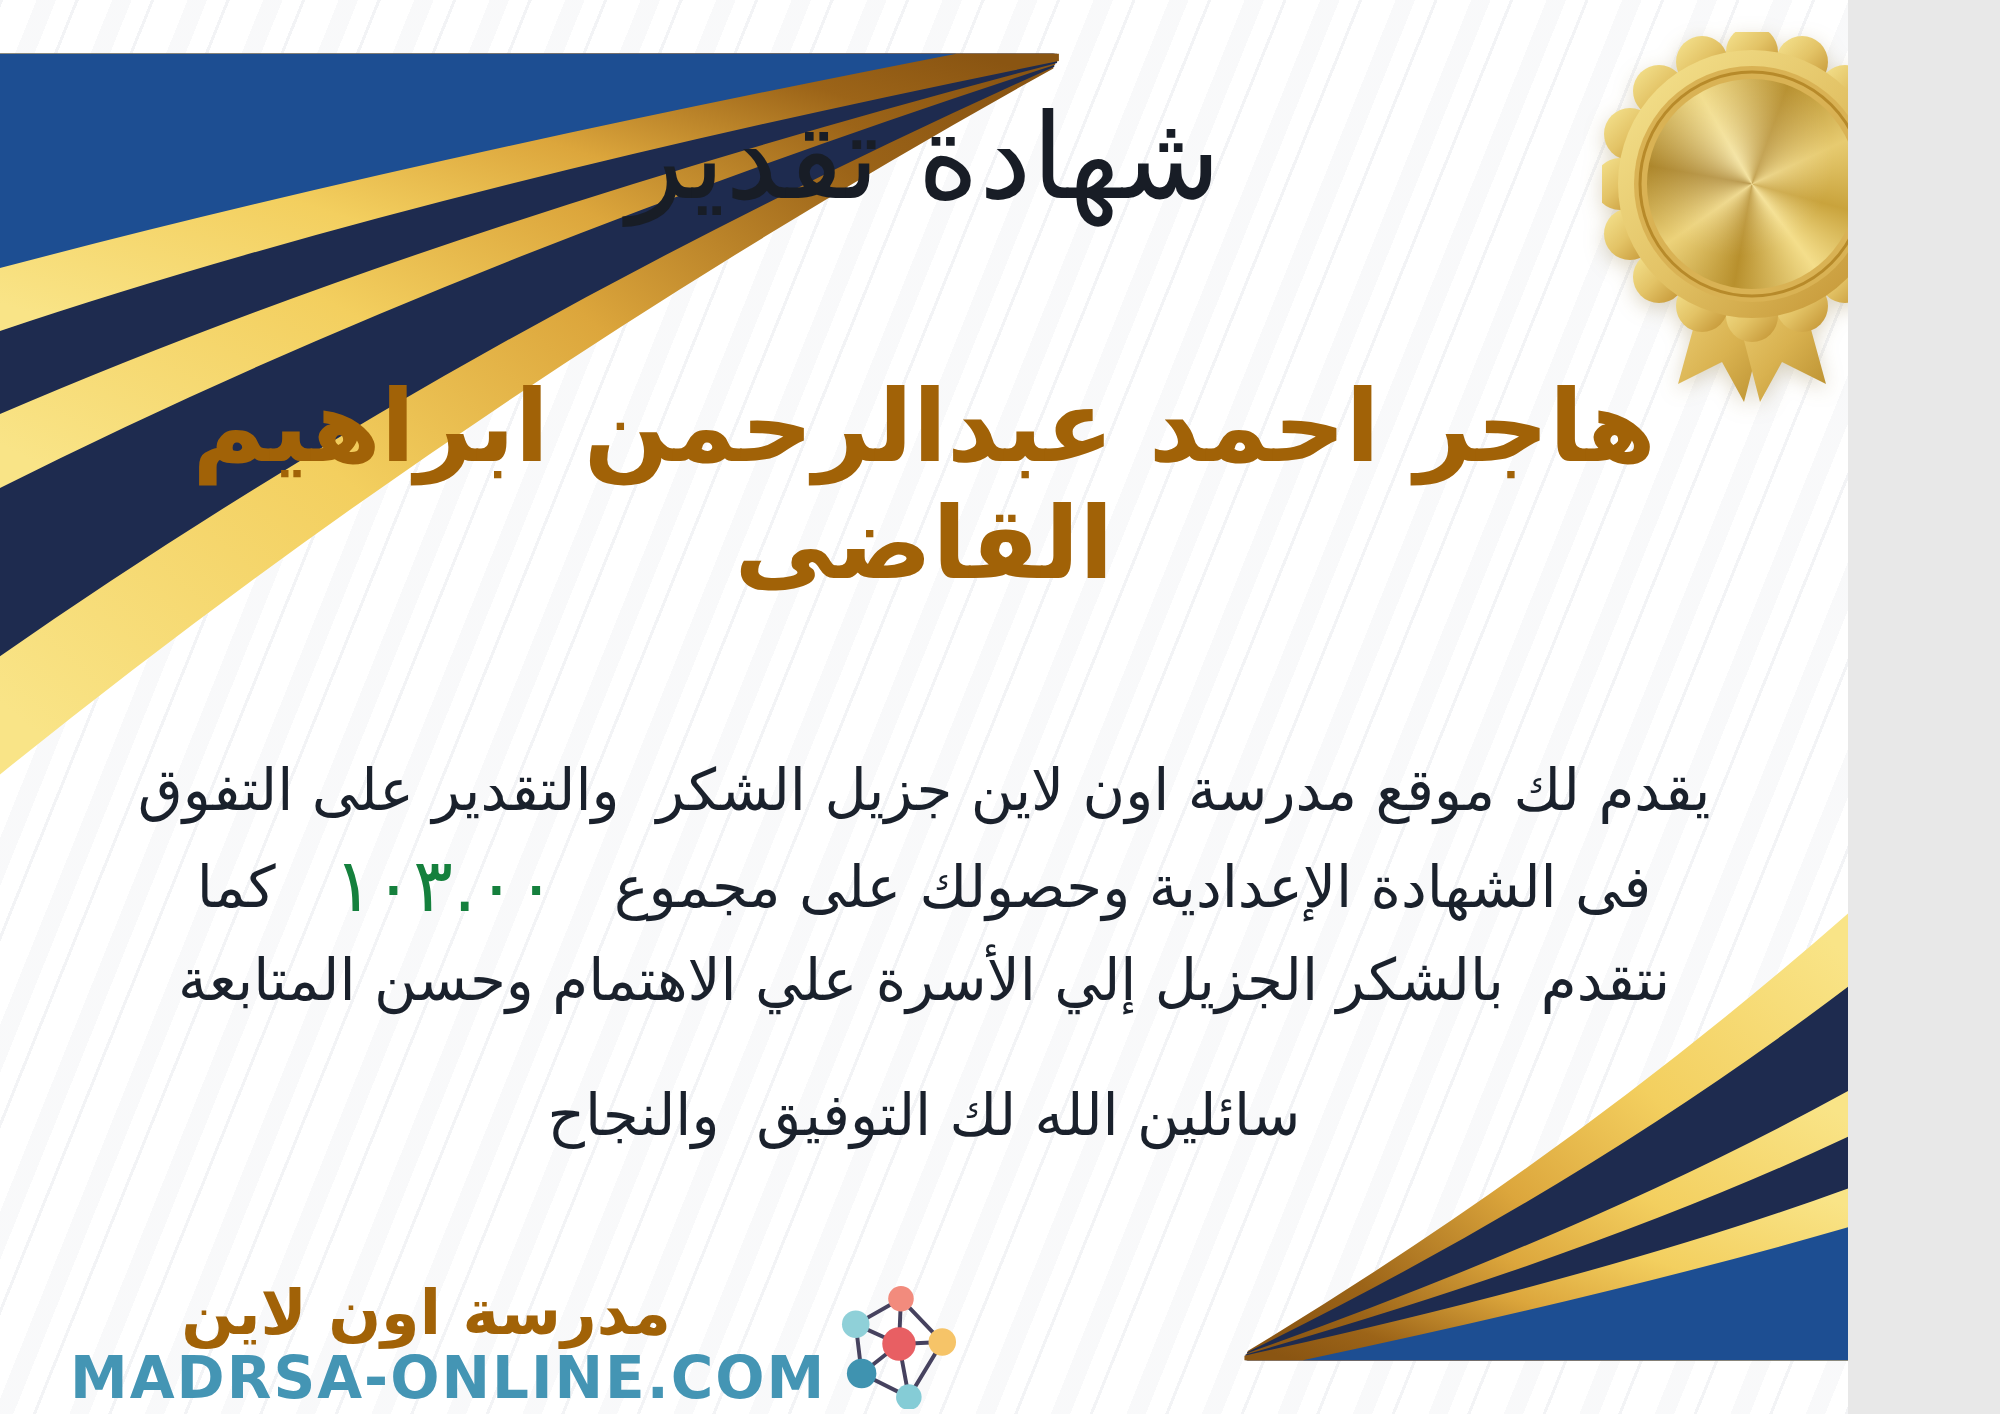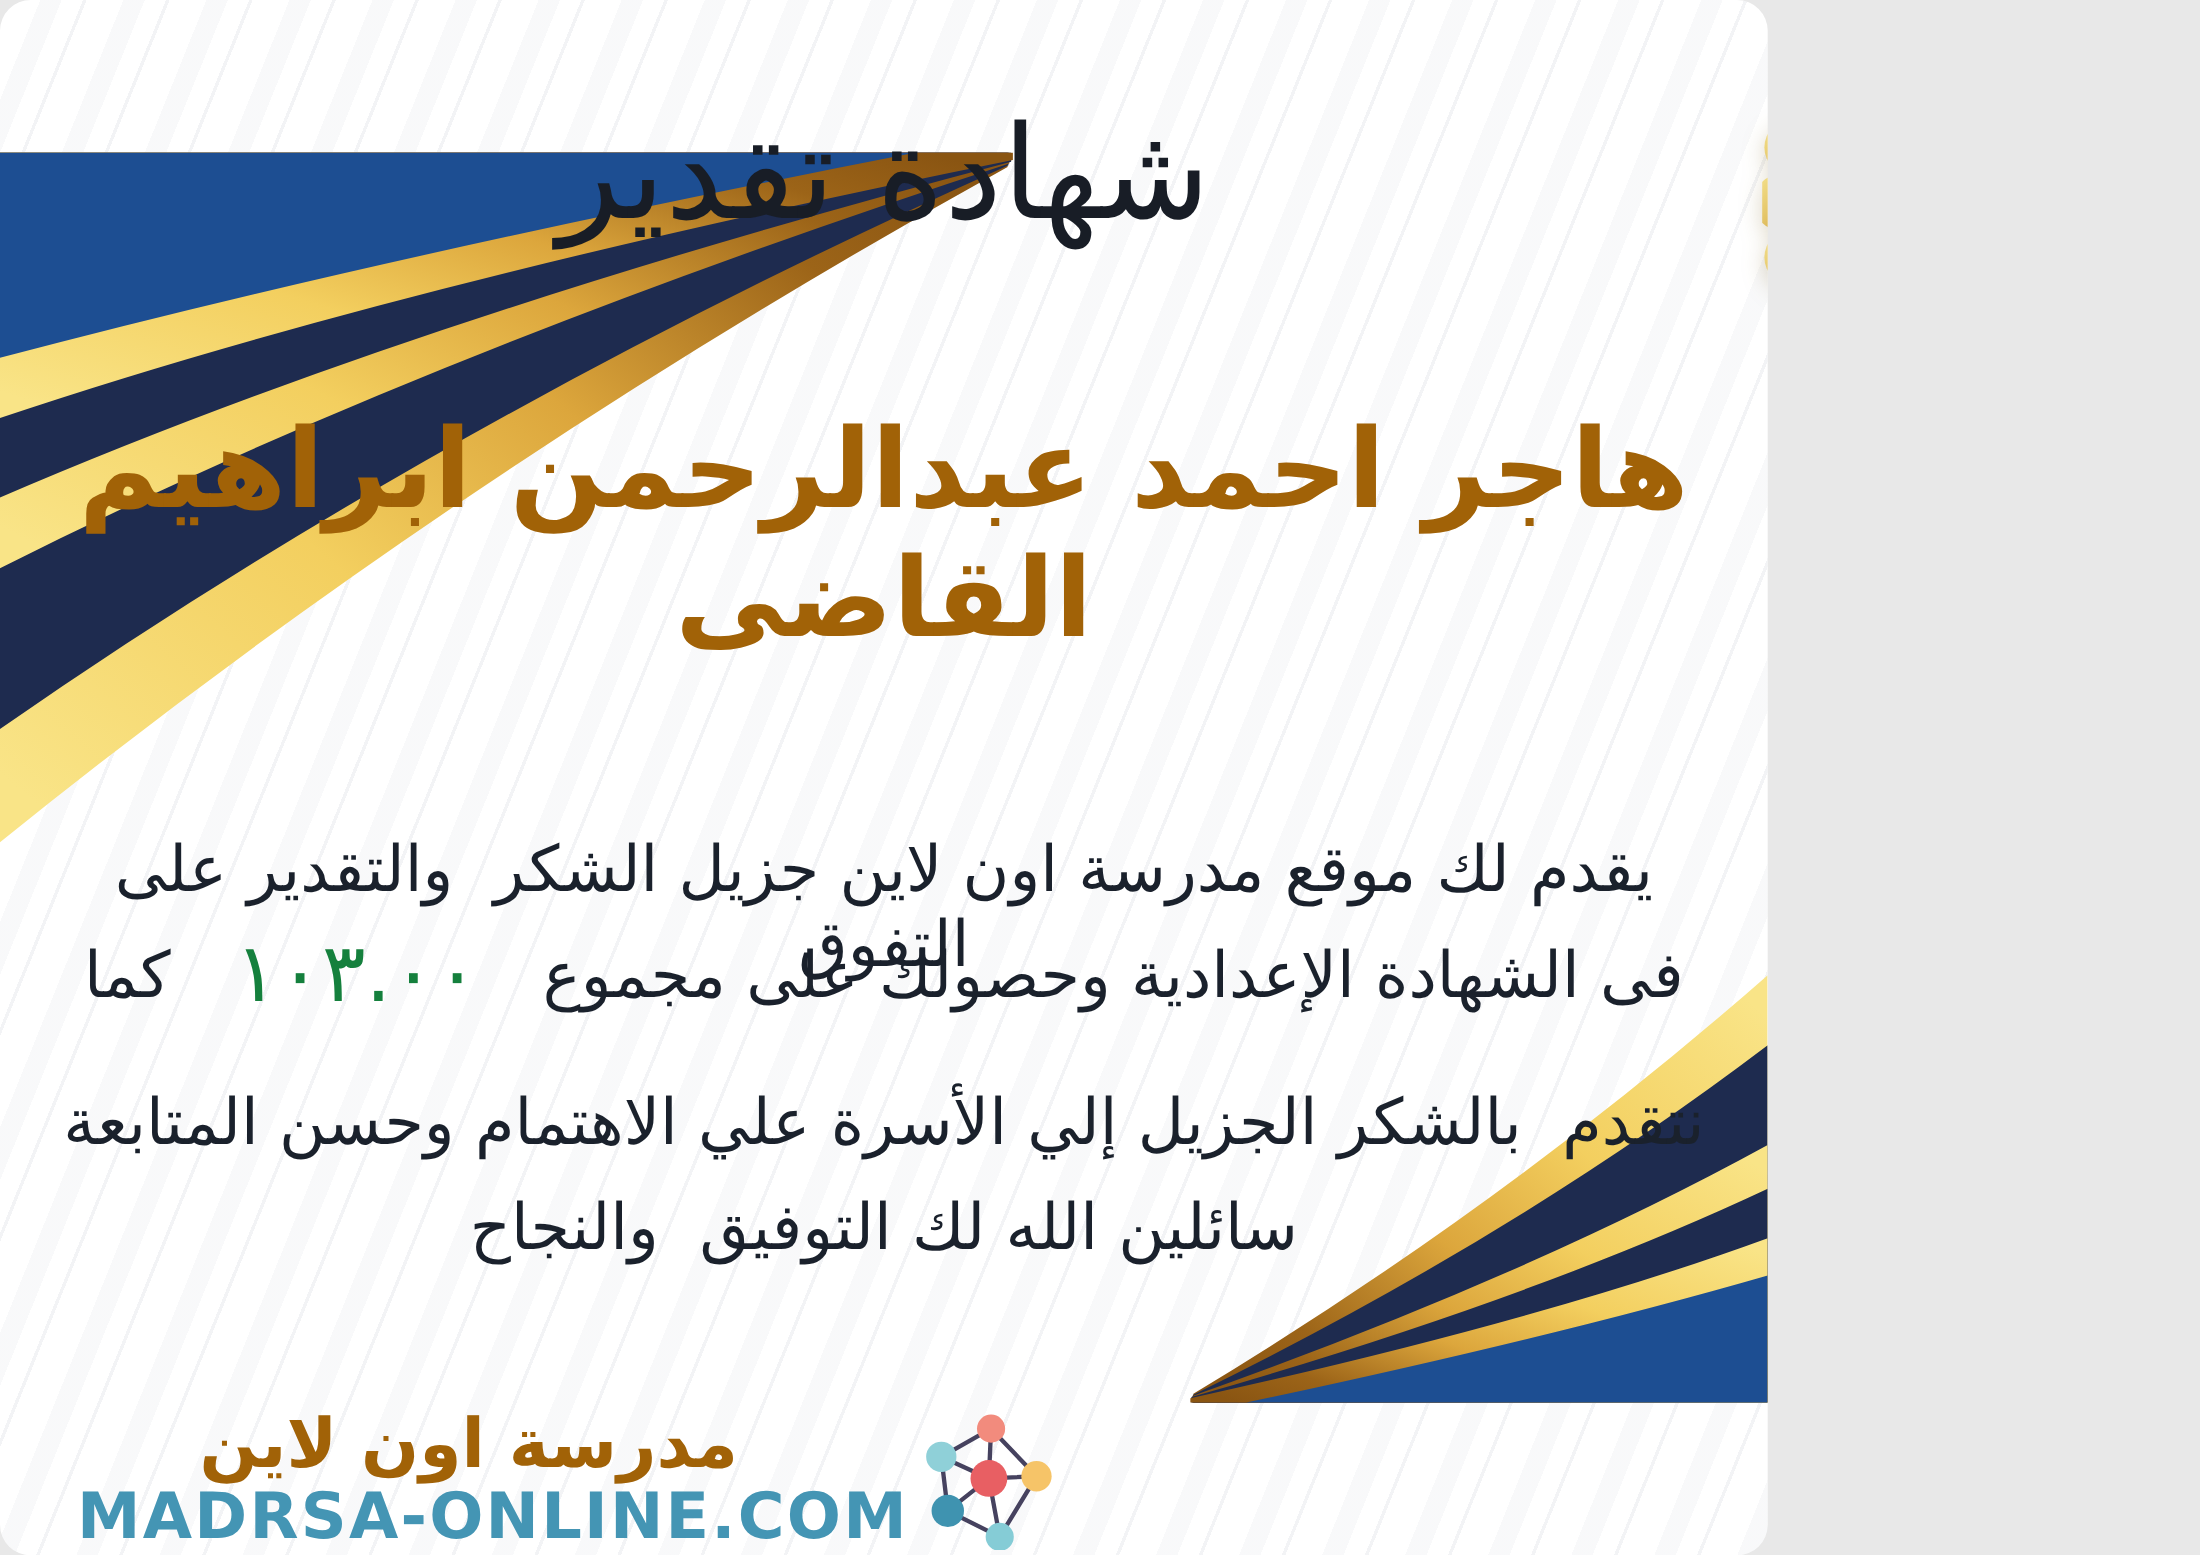--- a/index.html
+++ b/index.html
@@ -4,7 +4,7 @@
 <style>
   html,body{margin:0;padding:0;background:#e8e8e8;}
   body{font-family:"DejaVu Sans",sans-serif;}
-  .canvas{position:relative;width:1607px;height:1414px;overflow:hidden;background:#ffffff;border-radius:28px;}
+  .canvas{position:relative;width:1848px;height:1414px;overflow:hidden;background:#ffffff;}
 
   
   .bg-stripes{position:absolute;inset:0;

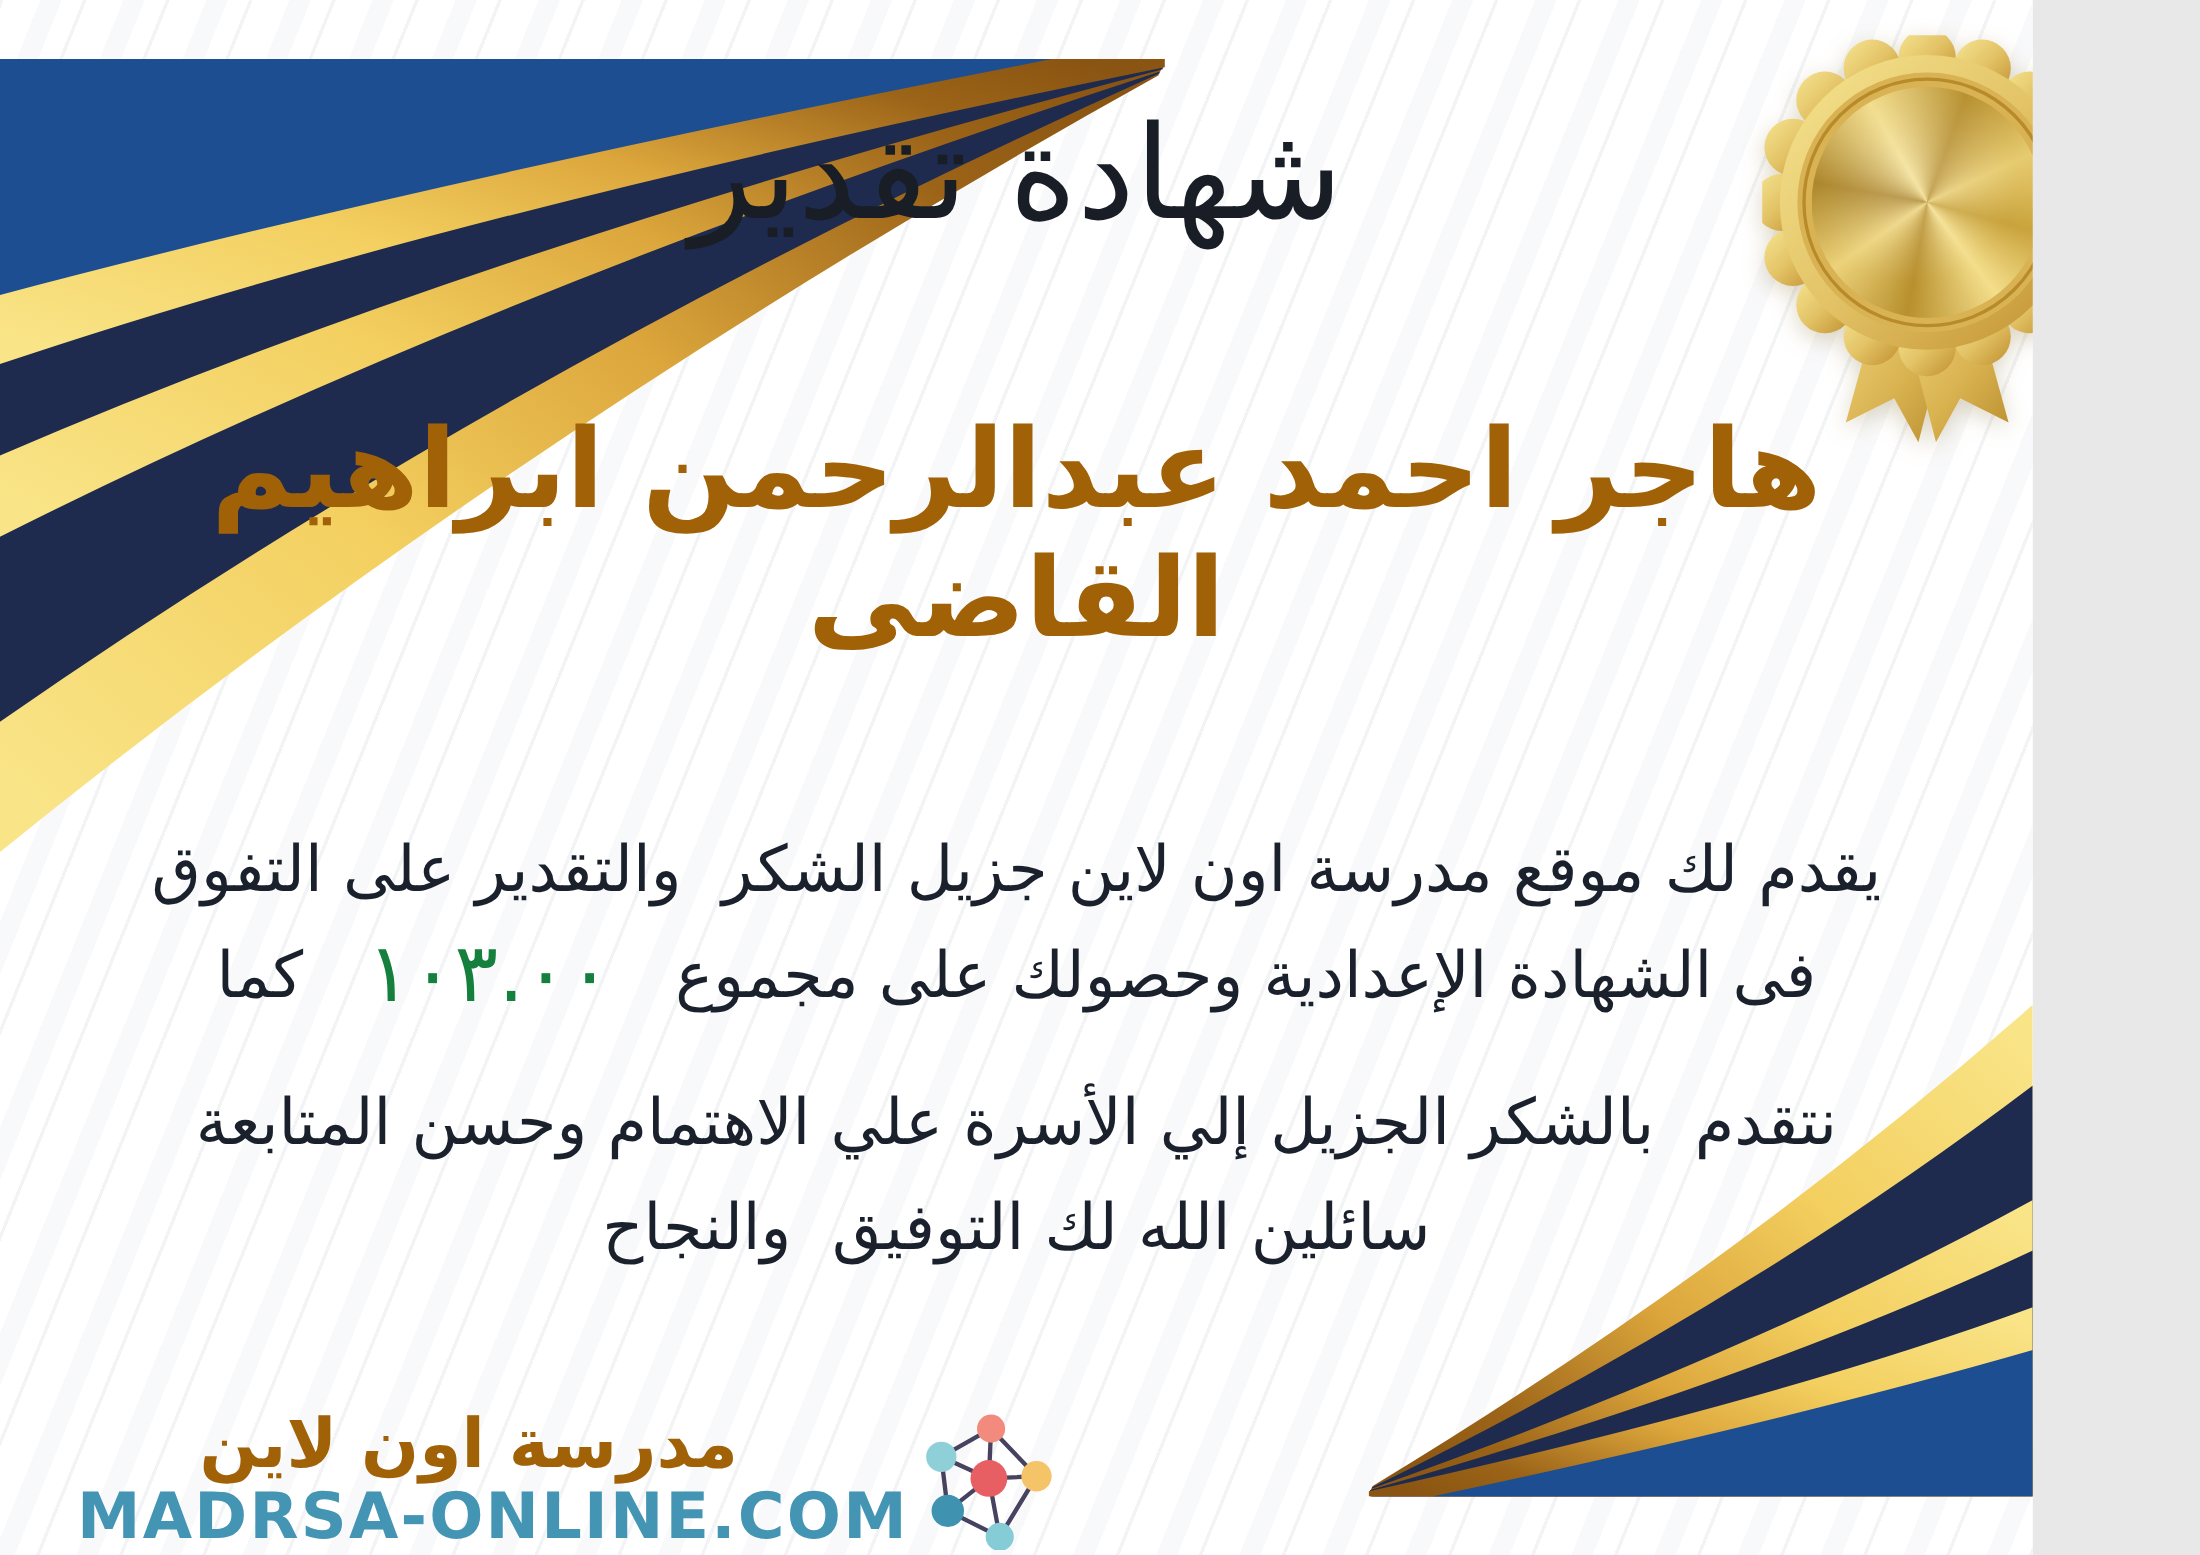--- a/index.html
+++ b/index.html
@@ -26,7 +26,7 @@
     font-size:58px;font-weight:400;color:#1a212c;direction:rtl;white-space:pre-wrap;}
   .l1{top:756px;}
   .l2{top:838px;}
-  .l3{top:946px;margin-top:40px;}
+  .l3{top:946px;}
   .closing{top:1081px;}
   .score{color:#15803d;font-weight:400;font-size:74px;margin:0 58px;
     display:inline-block;transform:translateY(4px);}

